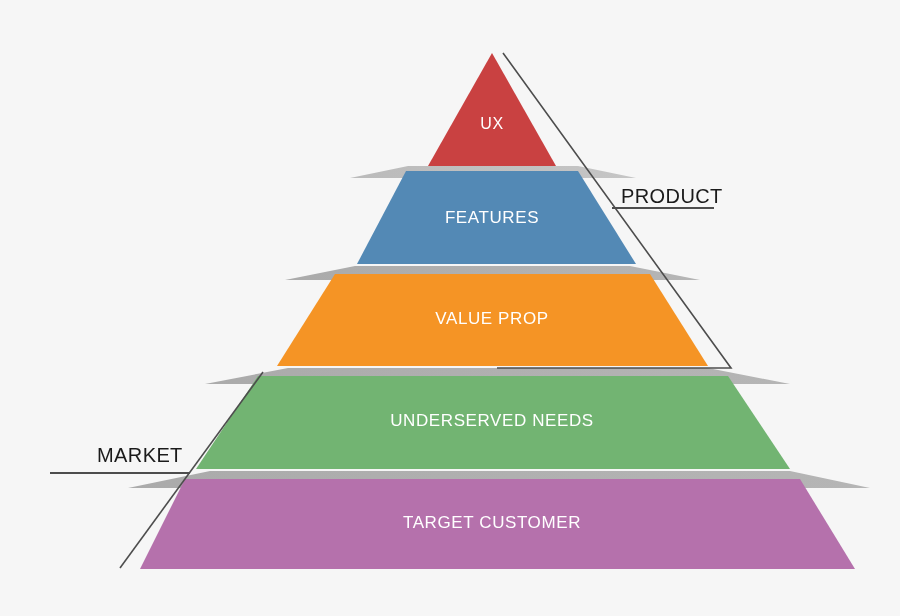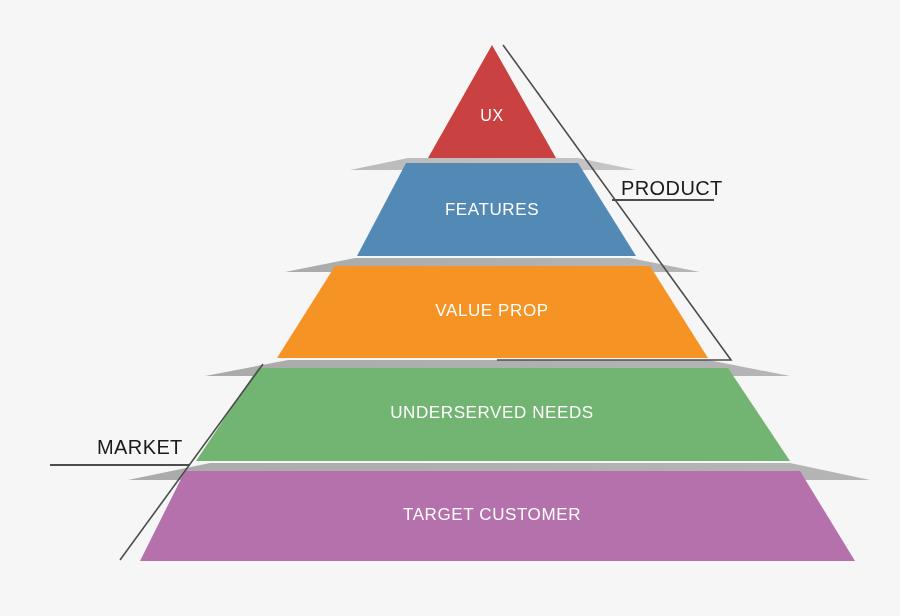--- a/index.html
+++ b/index.html
@@ -18,7 +18,7 @@
   #stage {
     position: absolute;
     left: 0;
-    top: 8px;
+    top: 16px;
     width: 900px;
     height: 523px;
   }

